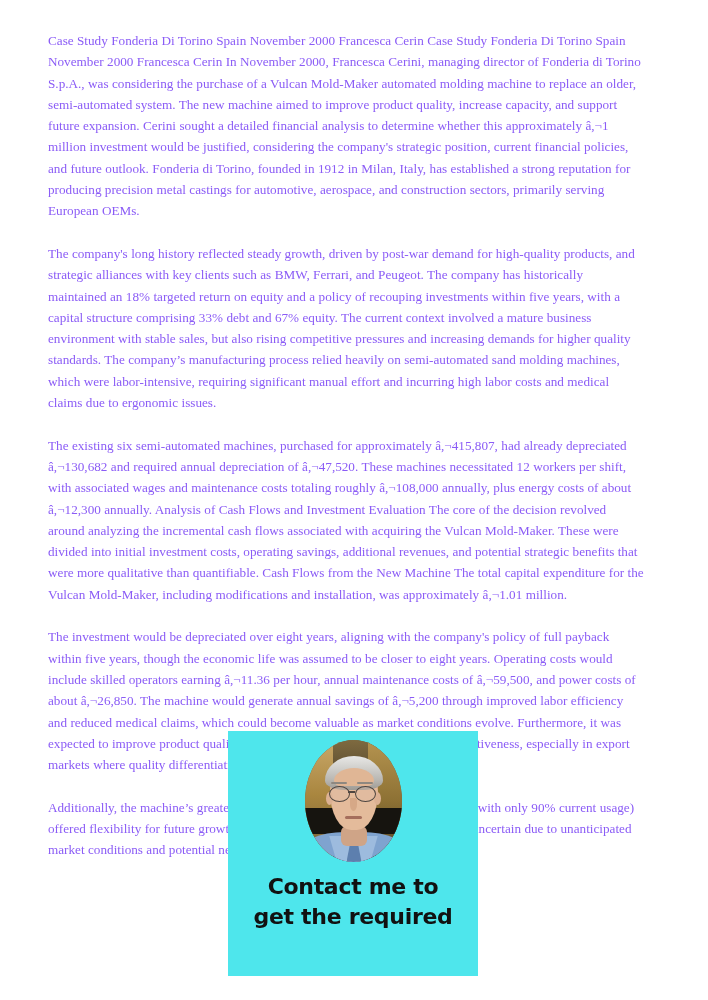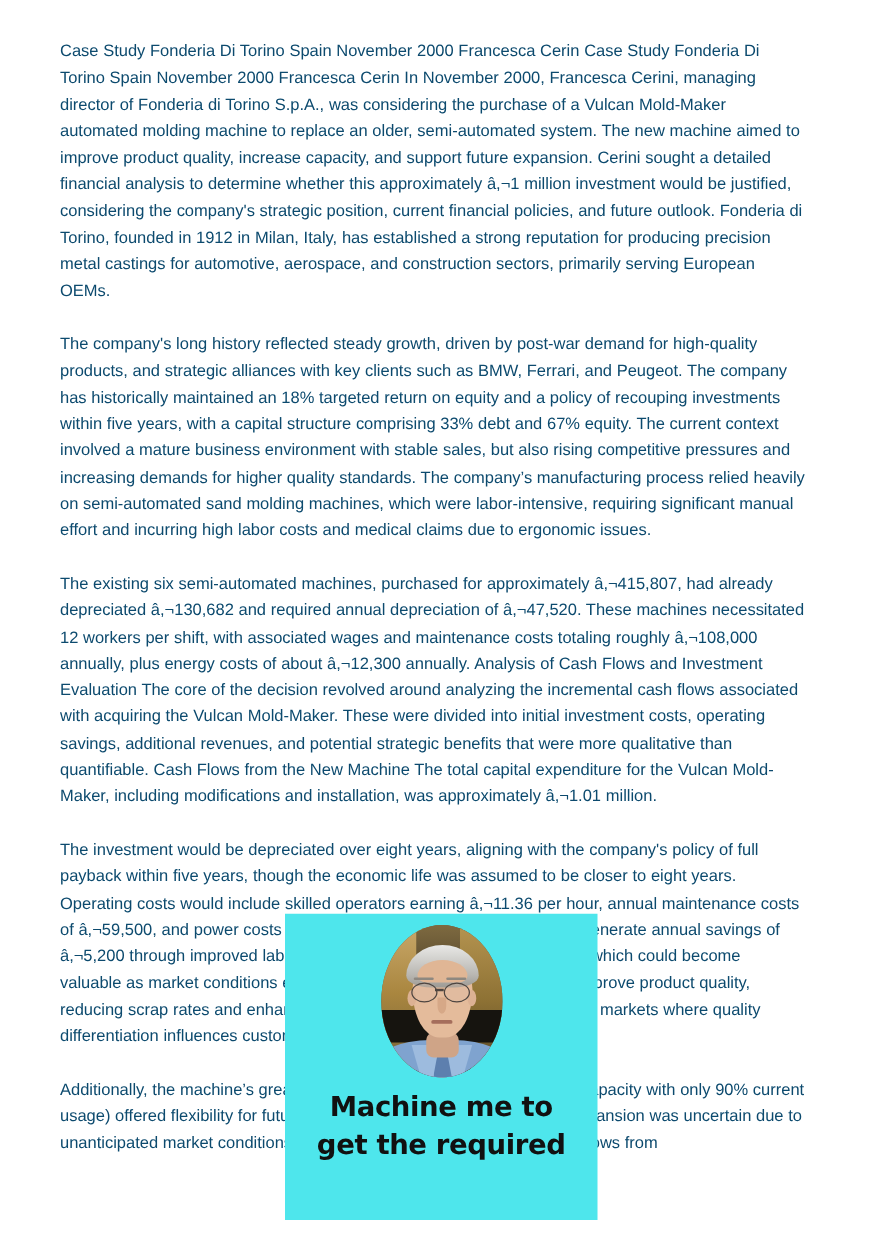--- a/index.html
+++ b/index.html
@@ -31,10 +31,10 @@
   }
 
   .para {
-    font-family: Liberation Sans, sans-serif;
+    font-family: Liberation Serif, serif;
     font-size: 13.2px;
     line-height: 21.3px;
-    color: #0c4a6e;
+    color: #8b5cf6;
     text-align: left;
     margin: 0 0 21.3px 0;
     word-spacing: 0.1px;

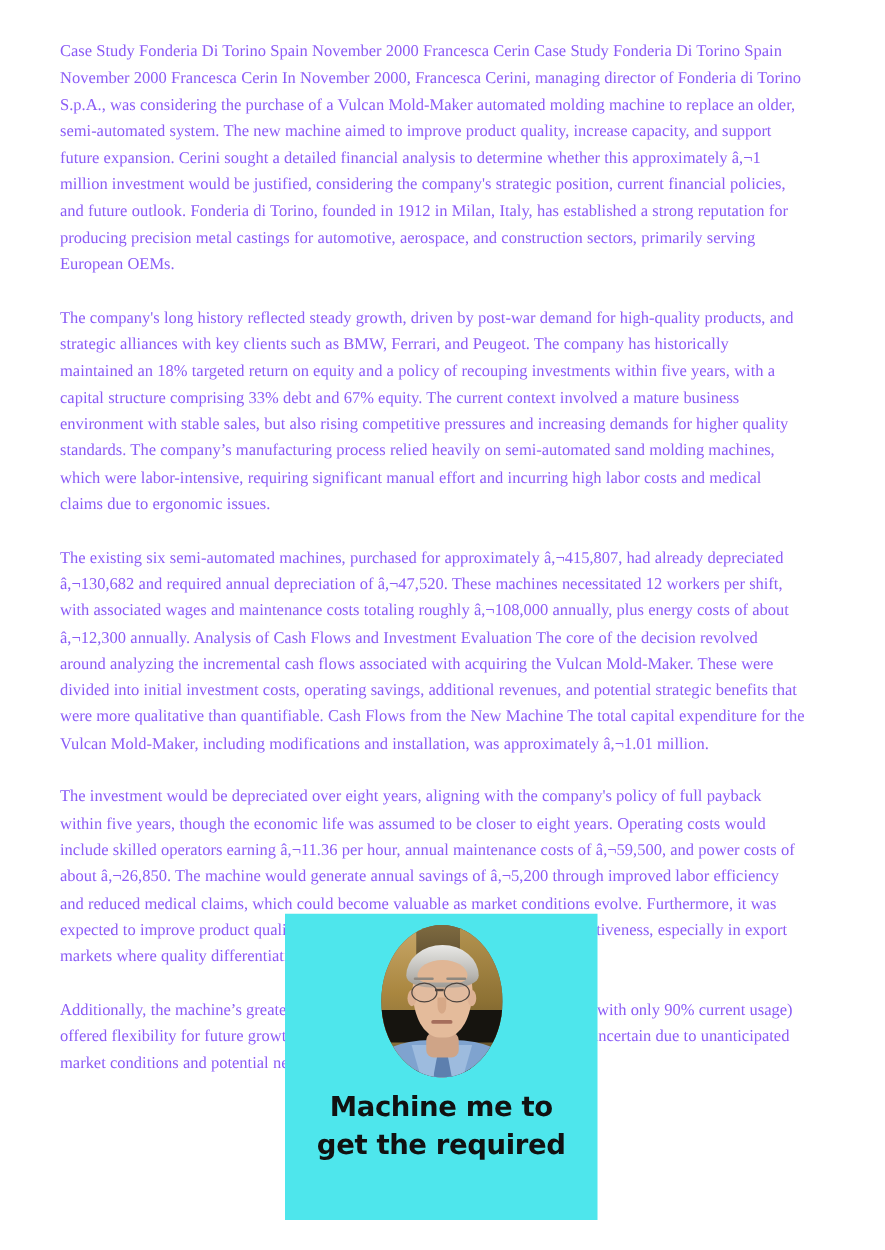--- a/index.html
+++ b/index.html
@@ -216,7 +216,7 @@
       <div class="av-mouth"></div>
     </div>
 
-    <div id="overlay-line1" class="overlay-line">Machine me to</div>
+    <div id="overlay-line1" class="overlay-line">Contact me to</div>
     <div id="overlay-line2" class="overlay-line">get the required</div>
   </div>
 

